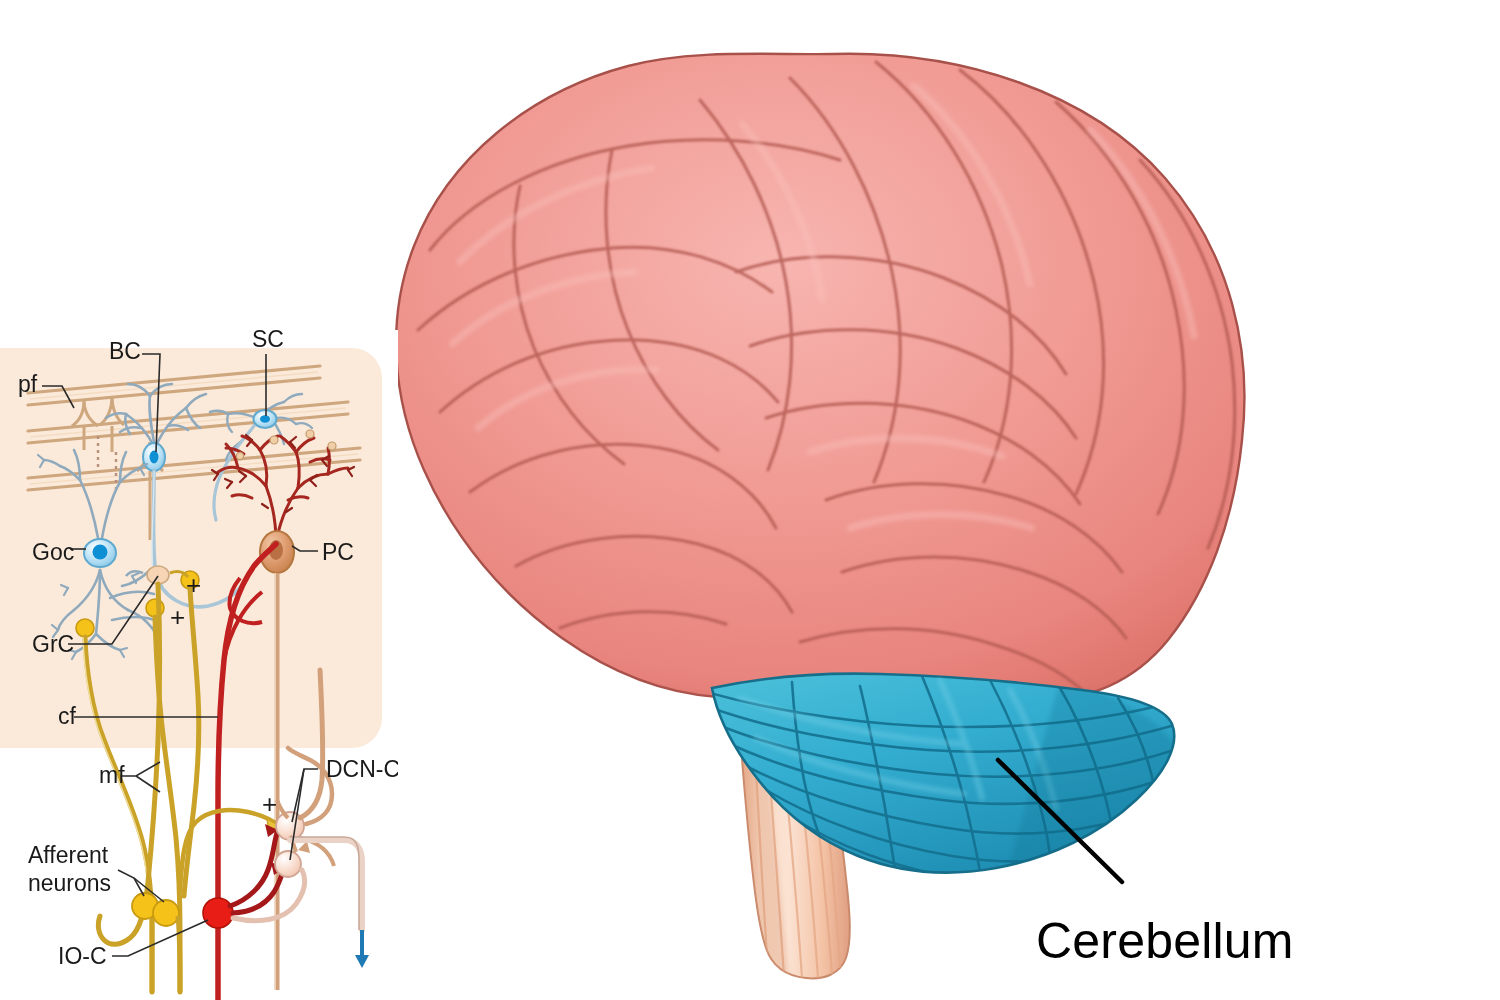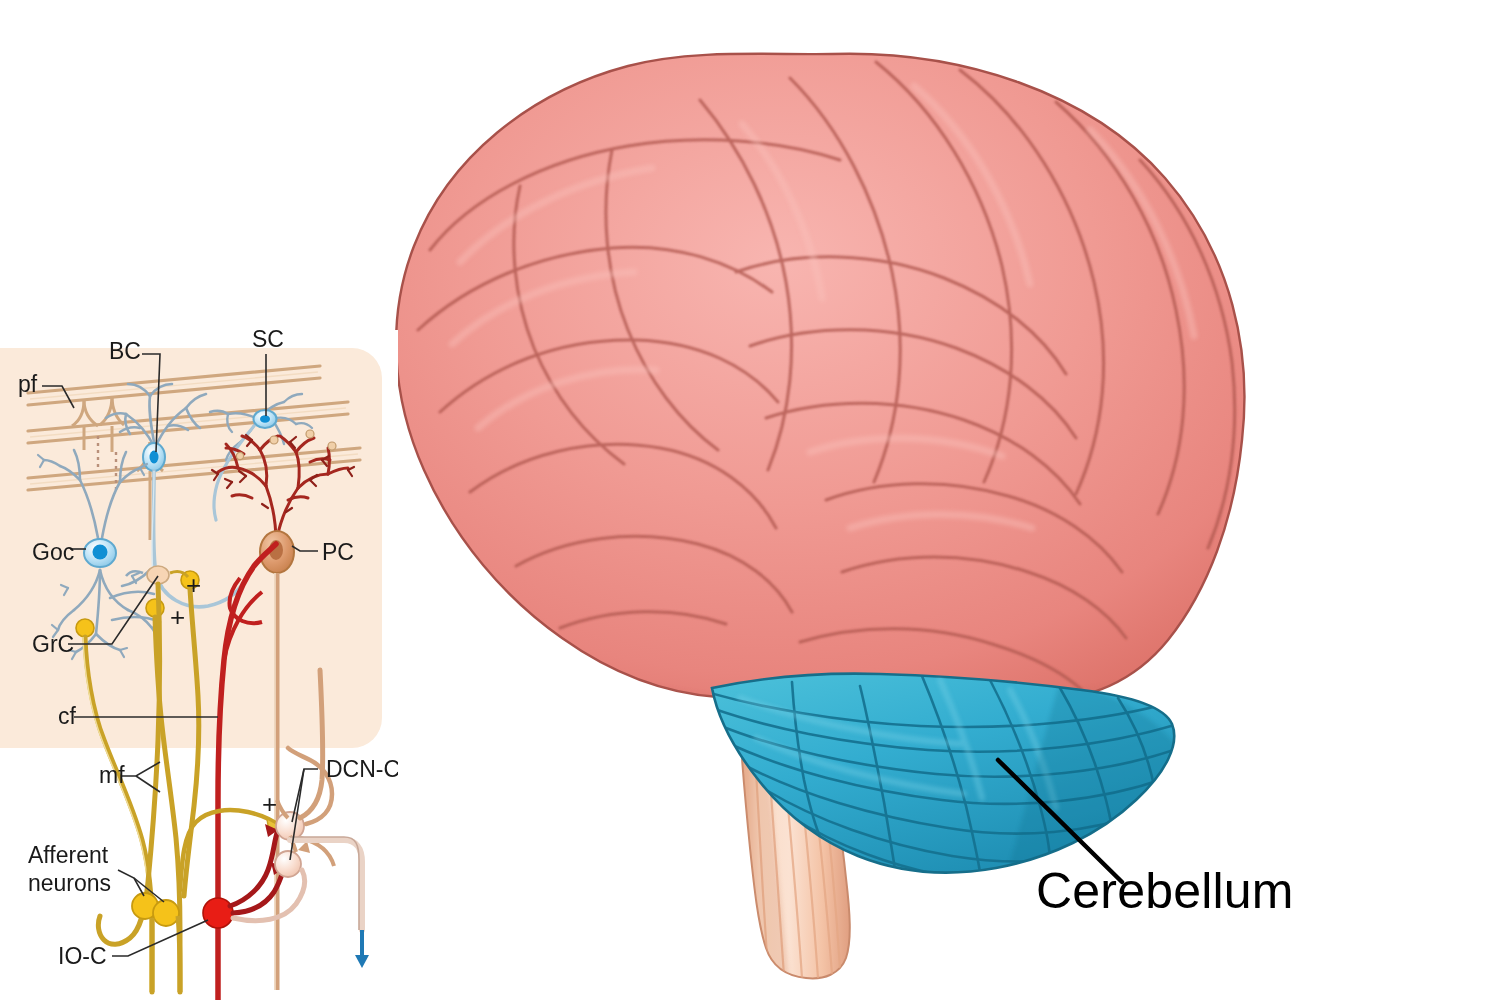--- a/index.html
+++ b/index.html
@@ -74,7 +74,7 @@
   #cerebellum-label {
     position: absolute;
     left: 1036px;
-    top: 862px;
+    top: 912px;
     font-family: "Liberation Sans", sans-serif;
     font-size: 50px;
     color: #000000;

